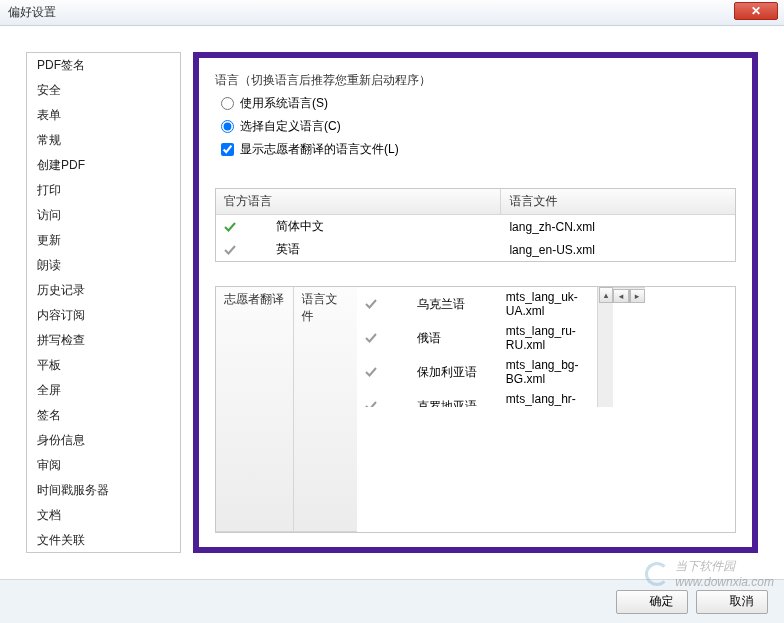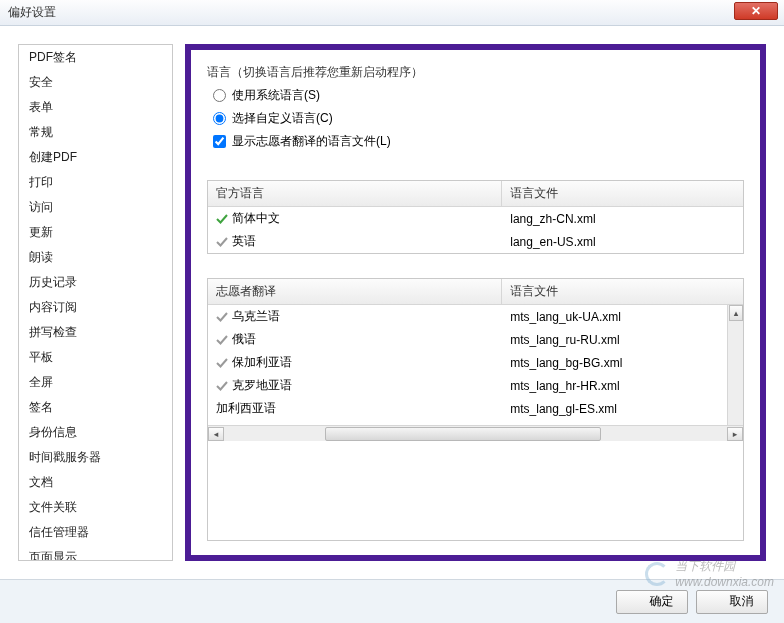--- a/index.html
+++ b/index.html
@@ -7,7 +7,7 @@
 .titlebar { height: 26px; background: linear-gradient(#fdfdfe, #e9eef5); border-bottom: 1px solid #c9d3de; display: flex; align-items: center; padding-left: 8px; position: relative; }
 .titlebar-text { color: #333; text-align: center; }
 .close-btn { position: absolute; right: 6px; top: 2px; width: 44px; height: 18px; background: linear-gradient(#e26f64, #cf3a27); border: 1px solid #a02a1b; border-radius: 2px; display: flex; align-items: center; justify-content: center; color: #fff; font-weight: bold; cursor: pointer; }
-.dialog-body { display: flex; position: absolute; top: 26px; left: 0; right: 0; bottom: 44px; background: #fff; padding: 18px; }
+.dialog-body { display: flex; position: absolute; top: 26px; left: 0; right: 0; bottom: 44px; background: #fff; padding: 26px; }
 .sidebar { width: 155px; border: 1px solid #c9c9c9; background: #fff; overflow-y: auto; height: 100%; }
 .sidebar-item { padding: 4px 10px; cursor: pointer; color: #222; white-space: nowrap; }
 .main-panel { flex: 1; border: 6px solid #4c1d95; background: #fff; margin-left: 12px; padding: 14px 16px; overflow: hidden; display: flex; flex-direction: column; }

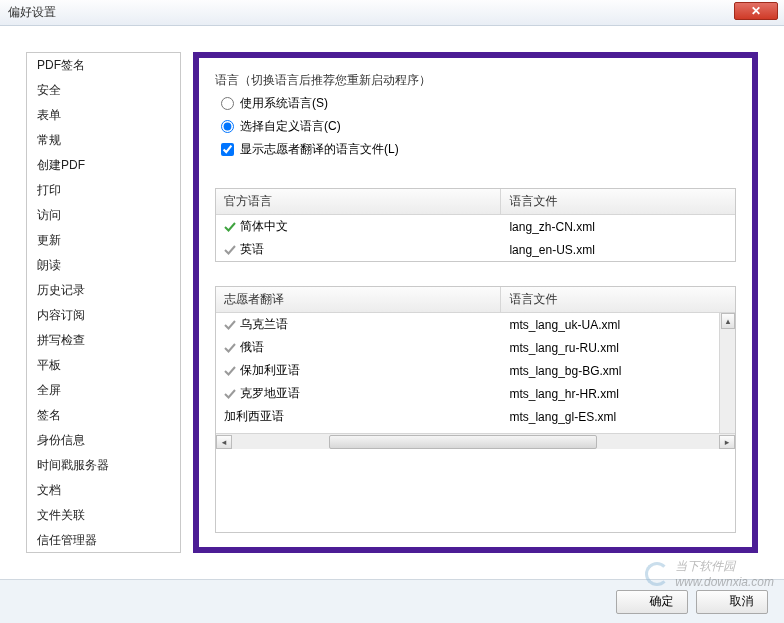--- a/index.html
+++ b/index.html
@@ -22,7 +22,7 @@
 .col2 { width: 45%; }
 .table-body { max-height: 52px; overflow: hidden; }
 .tr { display: flex; padding: 2px 0; }
-.td { padding: 1px 8px; display: flex; align-items: center; }
+.td { padding: 1px 8px; display: flex; align-items: center; gap: 36px; }
 .check-icon { display: inline-flex; margin-right: 4px; }
 .check-icon svg { width: 12px; height: 12px; }
 .spacer { height: 16px; }

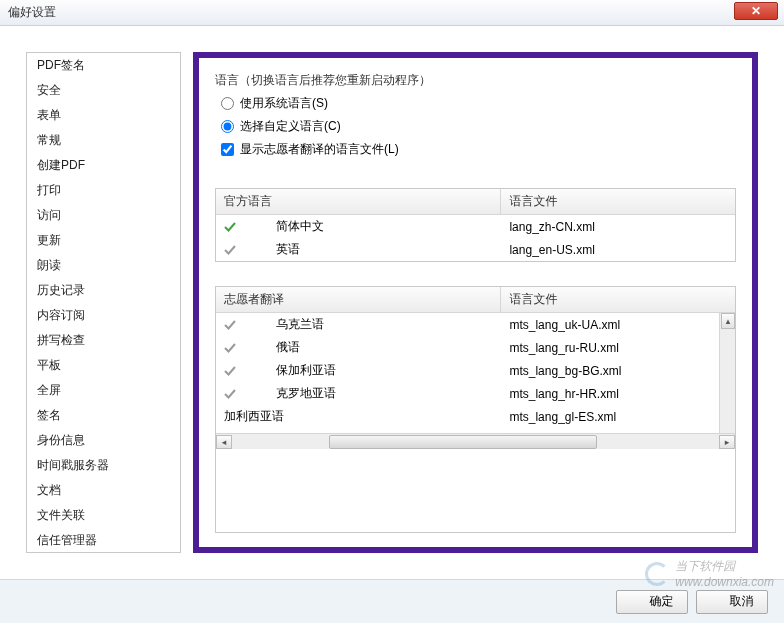--- a/index.html
+++ b/index.html
@@ -26,7 +26,7 @@
 .check-icon { display: inline-flex; margin-right: 4px; }
 .check-icon svg { width: 12px; height: 12px; }
 .spacer { height: 16px; }
-.vol-wrap { display: flex; flex-direction: column; flex: 1; }
+.vol-wrap { display: flex; flex-direction: row; flex: 1; }
 .vol-table-body { overflow-x: auto; overflow-y: auto; height: 120px; position: relative; }
 .hscroll { height: 16px; background: #eee; border-top: 1px solid #d6d6d6; display: flex; align-items: center; position: relative; }
 .hscroll-btn { width: 16px; height: 14px; background: linear-gradient(#fcfcfc,#e2e2e2); border: 1px solid #bcbcbc; display: flex; align-items: center; justify-content: center; font-size: 9px; color: #555; }

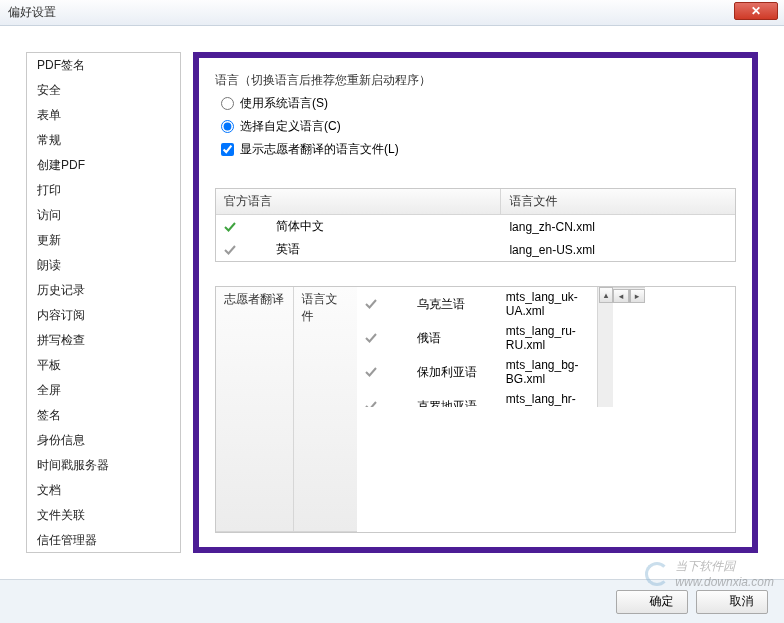--- a/index.html
+++ b/index.html
@@ -67,6 +67,7 @@
       <div class="sidebar-item">全屏</div>
       <div class="sidebar-item">签名</div>
       <div class="sidebar-item">身份信息</div>
+      <div class="sidebar-item">审阅</div>
       <div class="sidebar-item">时间戳服务器</div>
       <div class="sidebar-item">文档</div>
       <div class="sidebar-item">文件关联</div>

